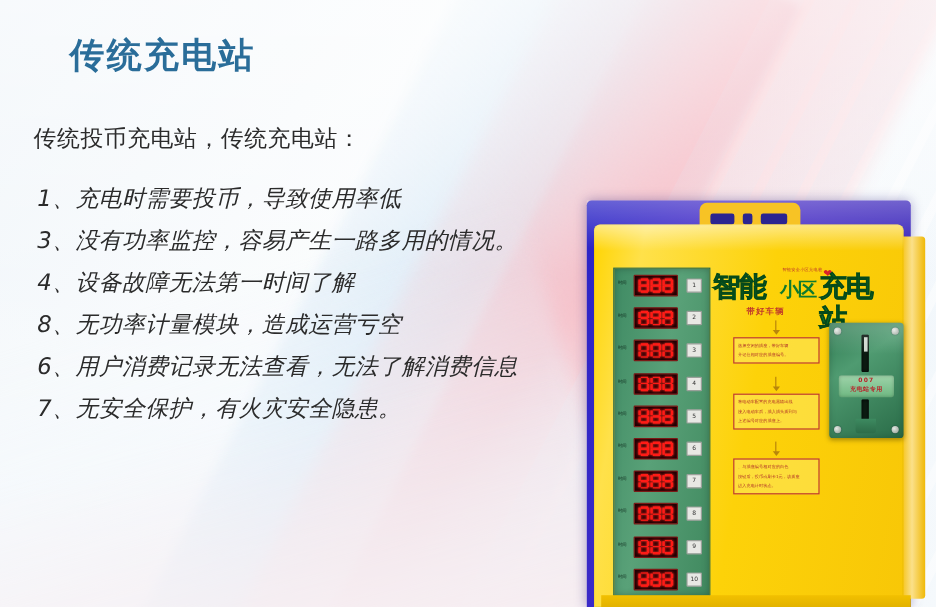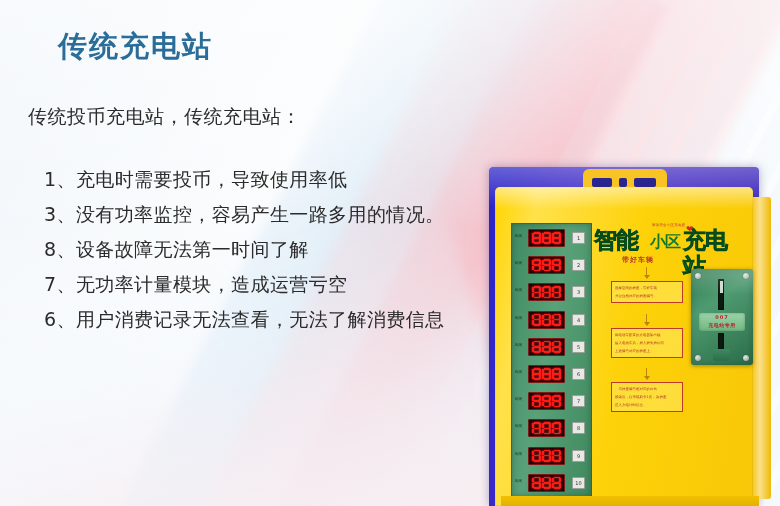--- a/index.html
+++ b/index.html
@@ -43,7 +43,7 @@
     color:#2a6d99;letter-spacing:2px;line-height:1;}
   #lead{position:absolute;left:28px;top:107px;font-size:19px;color:#2b2b2b;
     letter-spacing:.5px;line-height:1;}
-  #problem-list{position:absolute;left:28px;top:146px;margin:16px;padding:0;list-style:none;}
+  #problem-list{position:absolute;left:28px;top:146px;margin:3px;padding:0;list-style:none;font-style:italic;}
   #problem-list li{font-size:19px;color:#2b2b2b;letter-spacing:.4px;
     height:35px;line-height:35px;white-space:nowrap;}
 

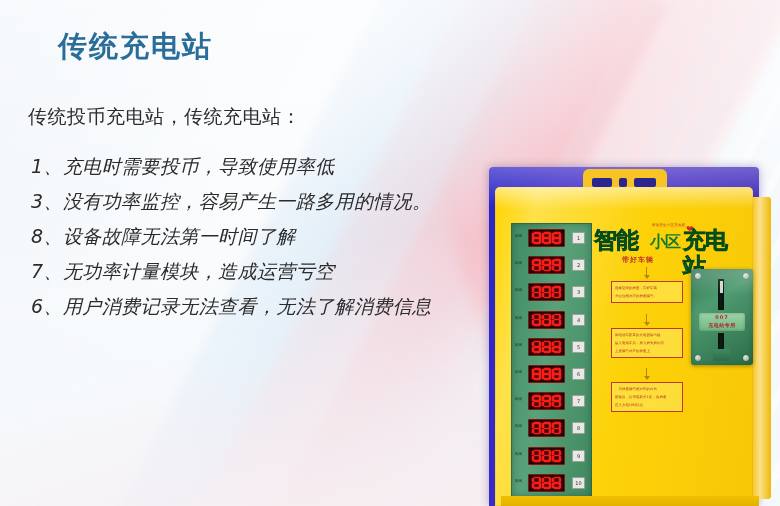--- a/index.html
+++ b/index.html
@@ -183,7 +183,7 @@
 <ul id="problem-list">
     <li>1、充电时需要投币，导致使用率低</li>
     <li>3、没有功率监控，容易产生一路多用的情况。</li>
-    <li>8、设备故障无法第一时间了解</li>
+    <li>4、设备故障无法第一时间了解</li>
     <li>7、无功率计量模块，造成运营亏空</li>
     <li>6、用户消费记录无法查看，无法了解消费信息</li>
   </ul>

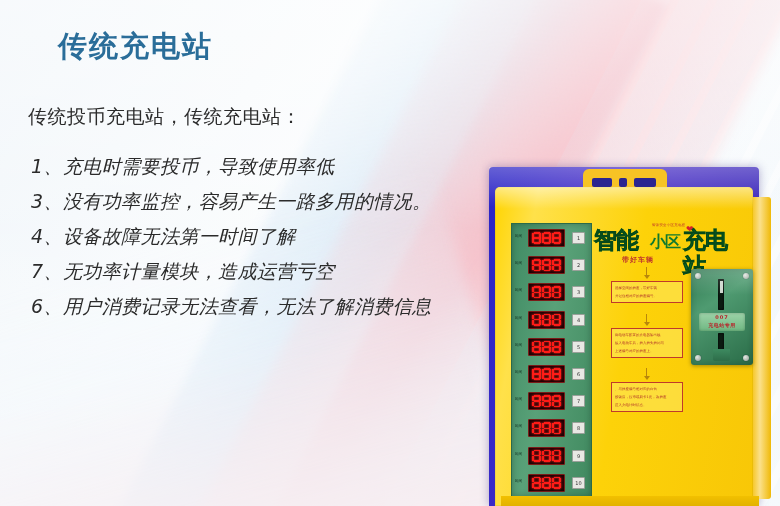--- a/index.html
+++ b/index.html
@@ -184,7 +184,7 @@
     <li>1、充电时需要投币，导致使用率低</li>
     <li>3、没有功率监控，容易产生一路多用的情况。</li>
     <li>4、设备故障无法第一时间了解</li>
-    <li>7、无功率计量模块，造成运营亏空</li>
+    <li>8、无功率计量模块，造成运营亏空</li>
     <li>6、用户消费记录无法查看，无法了解消费信息</li>
   </ul>
 

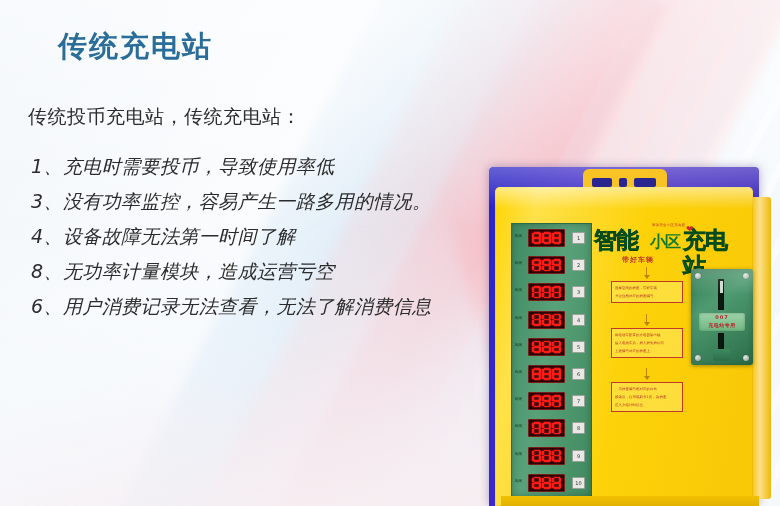--- a/index.html
+++ b/index.html
@@ -186,6 +186,7 @@
     <li>4、设备故障无法第一时间了解</li>
     <li>8、无功率计量模块，造成运营亏空</li>
     <li>6、用户消费记录无法查看，无法了解消费信息</li>
+    <li>7、无安全保护，有火灾安全隐患。</li>
   </ul>
 
 <div id="station">

